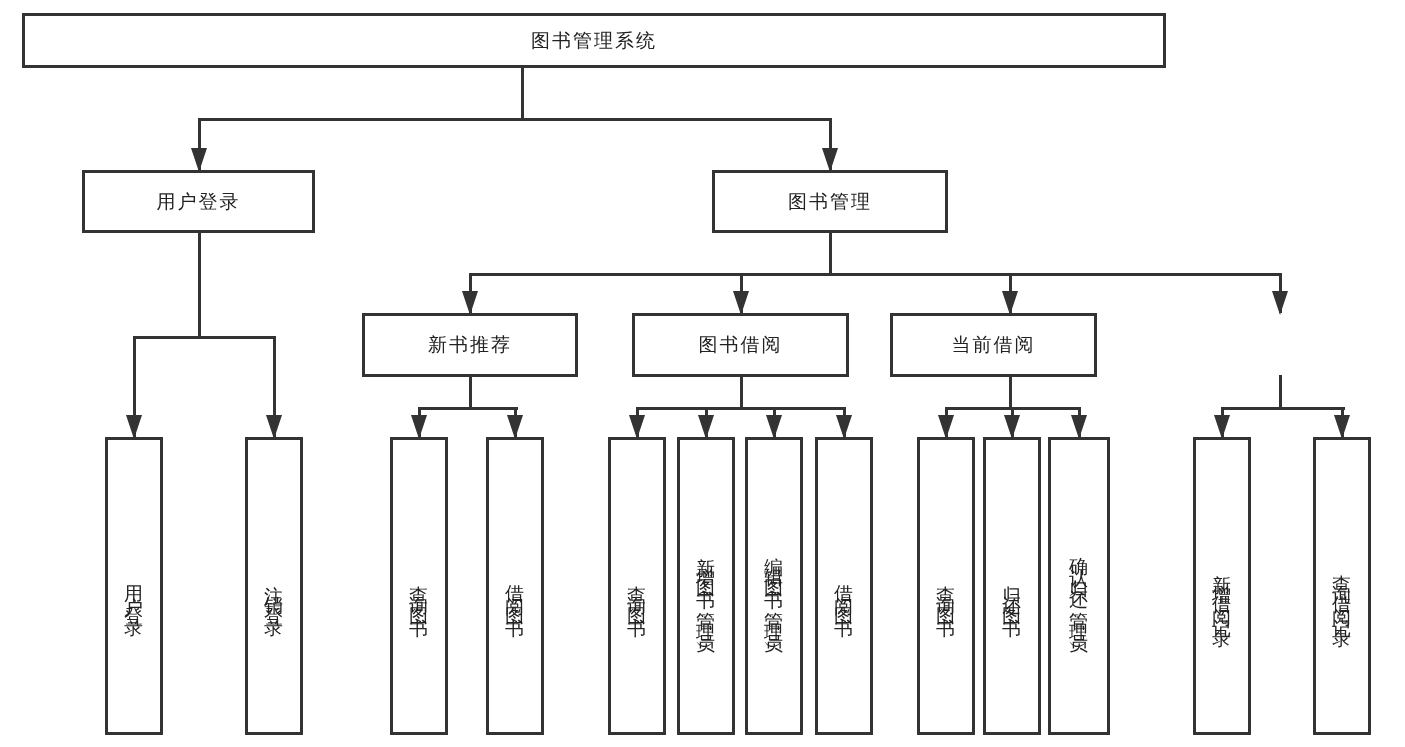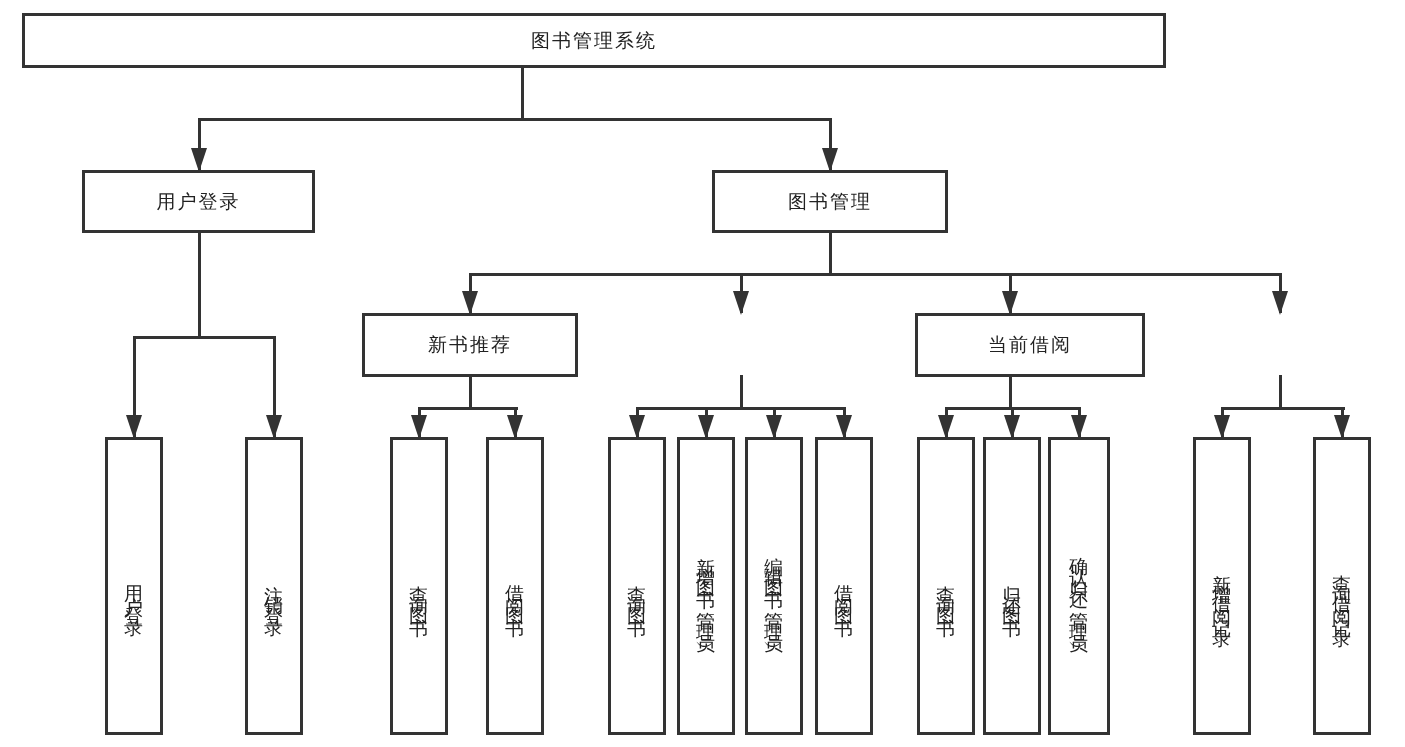--- a/index.html
+++ b/index.html
@@ -95,6 +95,9 @@
   <div class="box h" style="left:362px;top:313px;width:216px;height:64px">
     <span class="lbl">新书推荐</span>
   </div>
+  <div class="box h" style="left:632px;top:313px;width:217px;height:64px">
+    <span class="lbl">图书借阅</span>
+  </div>
   <div class="box h" style="left:915px;top:313px;width:230px;height:64px">
     <span class="lbl">当前借阅</span>
   </div>

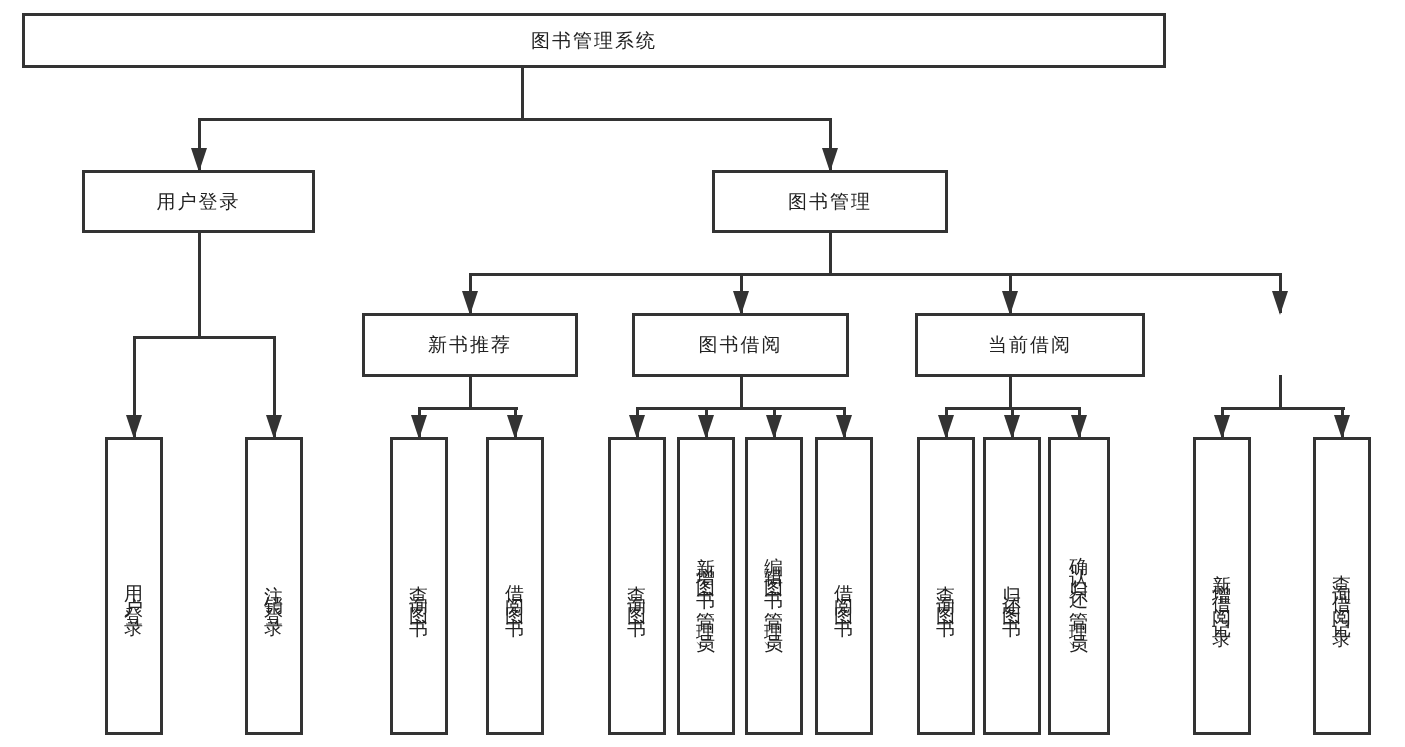--- a/index.html
+++ b/index.html
@@ -98,7 +98,7 @@
   <div class="box h" style="left:632px;top:313px;width:217px;height:64px">
     <span class="lbl">图书借阅</span>
   </div>
-  <div class="box h" style="left:915px;top:313px;width:230px;height:64px">
+  <div class="box h" style="left:890px;top:313px;width:207px;height:64px">
     <span class="lbl">当前借阅</span>
   </div>
 

